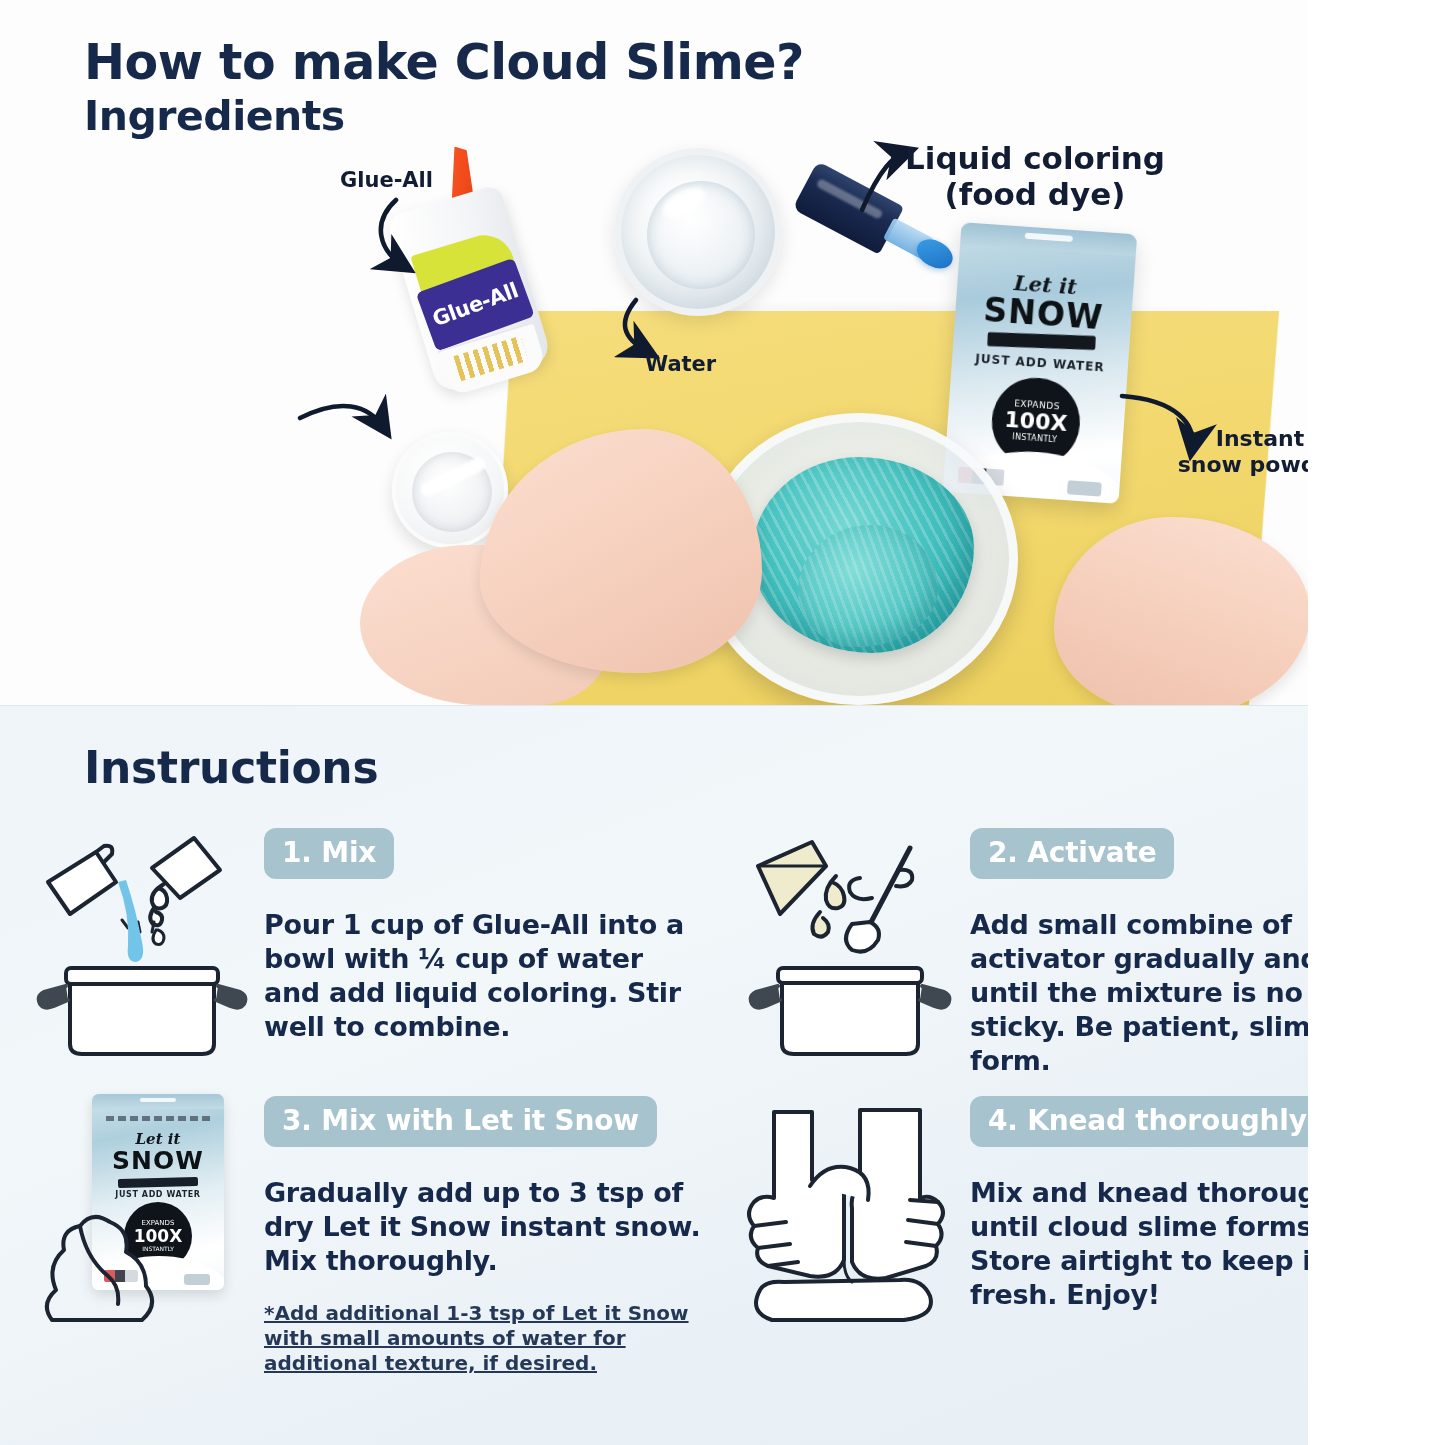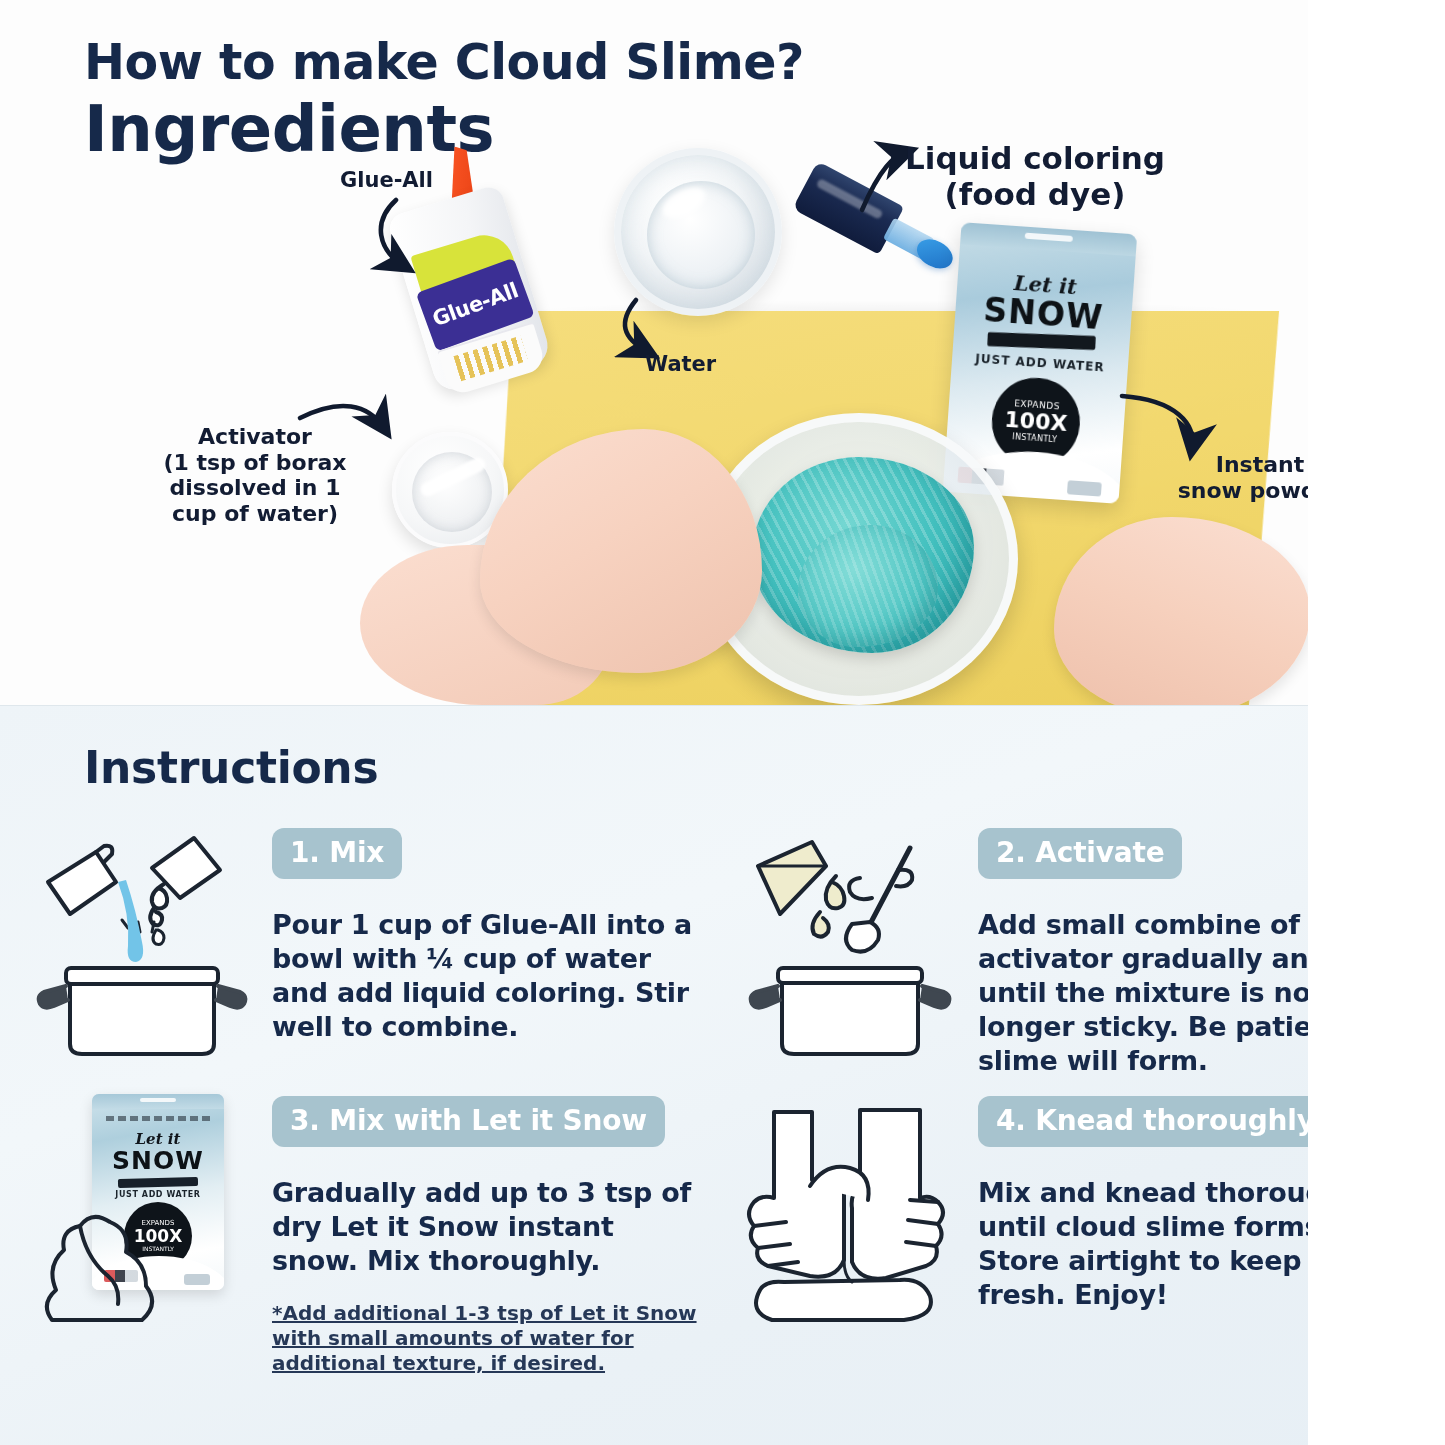--- a/index.html
+++ b/index.html
@@ -24,7 +24,7 @@
     letter-spacing: -0.5px; line-height: 1.18; white-space: nowrap;
   }
   .subtitle {
-    font-size: 64px; font-weight: bold; color: #16294a;
+    font-size: 41px; font-weight: bold; color: #16294a;
     letter-spacing: -0.5px; line-height: 1.18;
   }
 

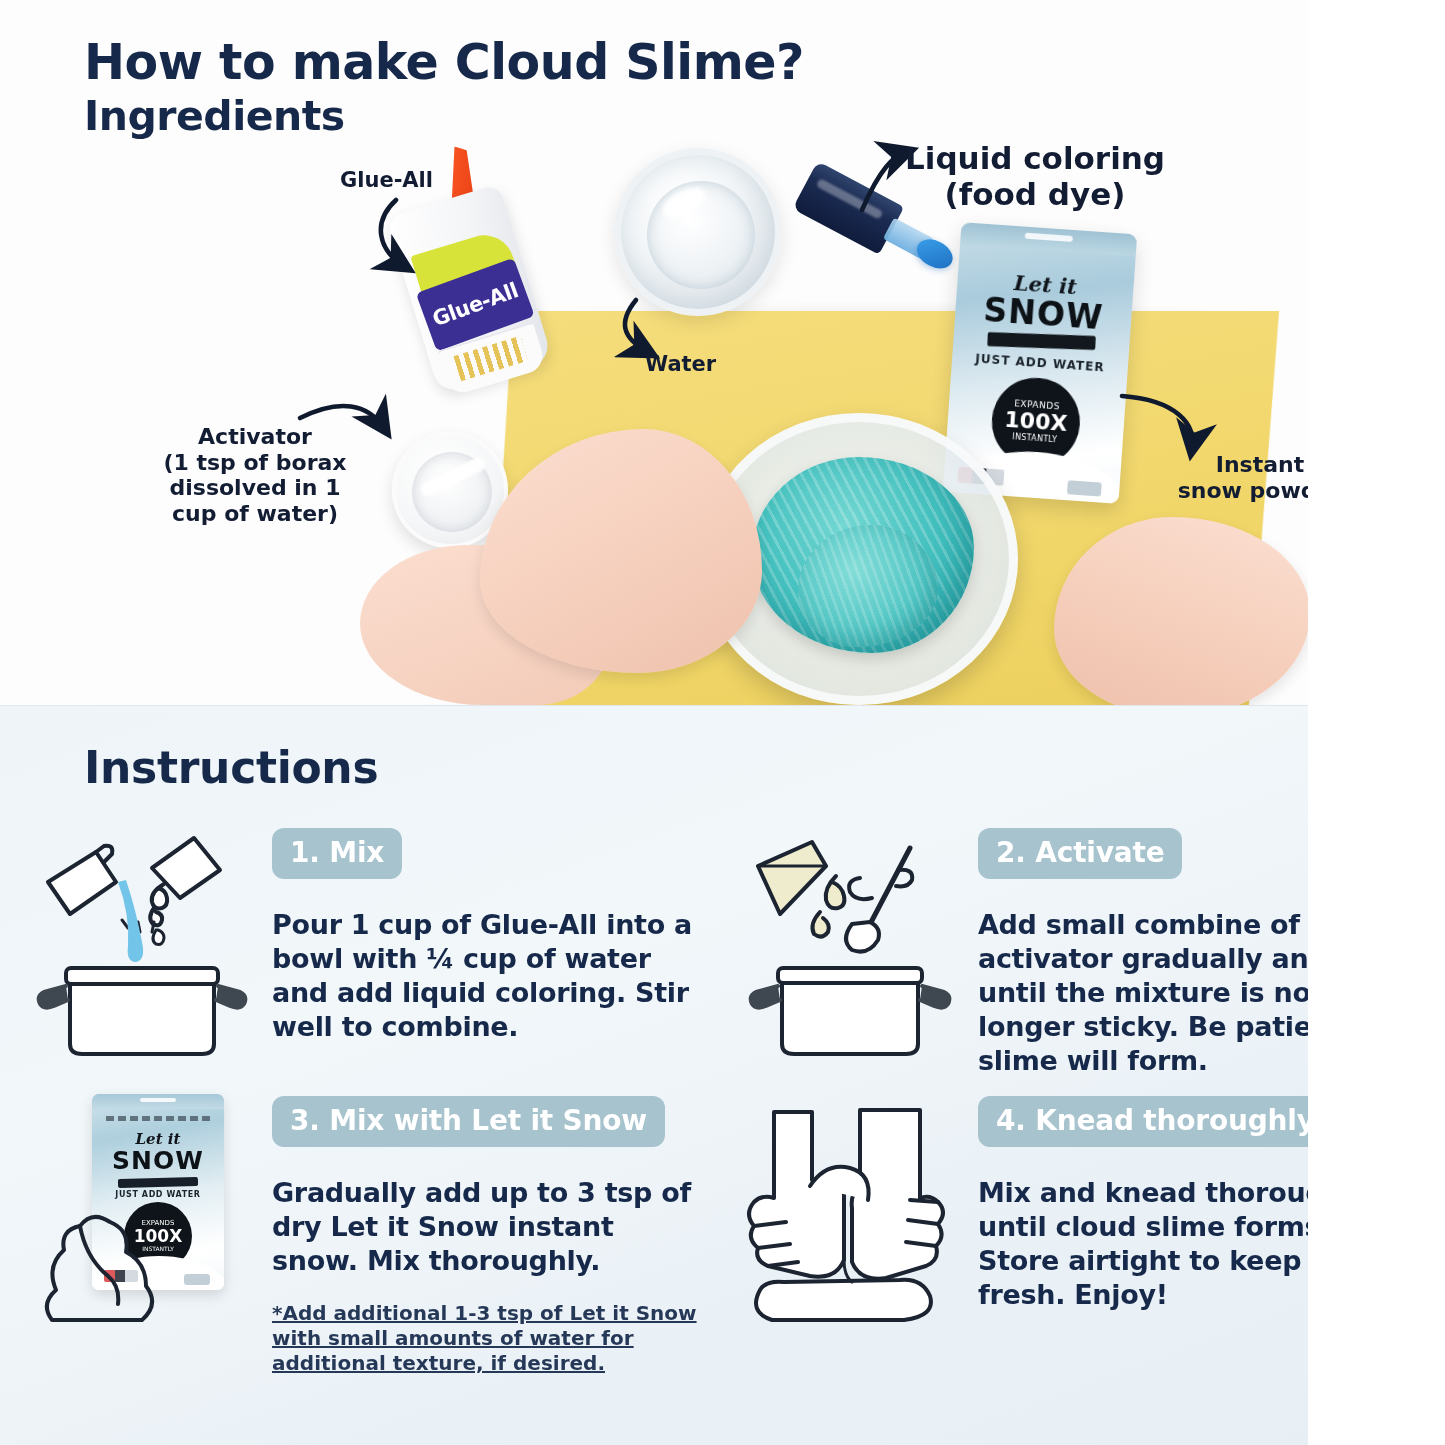--- a/index.html
+++ b/index.html
@@ -422,12 +422,6 @@
     <div class="ing-label lbl-dye">
       <div>Liquid coloring</div>
       <div>(food dye)</div>
-    </div>
-    <div class="ing-label lbl-act">
-      <div>Activator</div>
-      <div>(1 tsp of borax</div>
-      <div>dissolved in 1</div>
-      <div>cup of water)</div>
     </div>
     <div class="ing-label lbl-snow">
       <div>Instant</div>

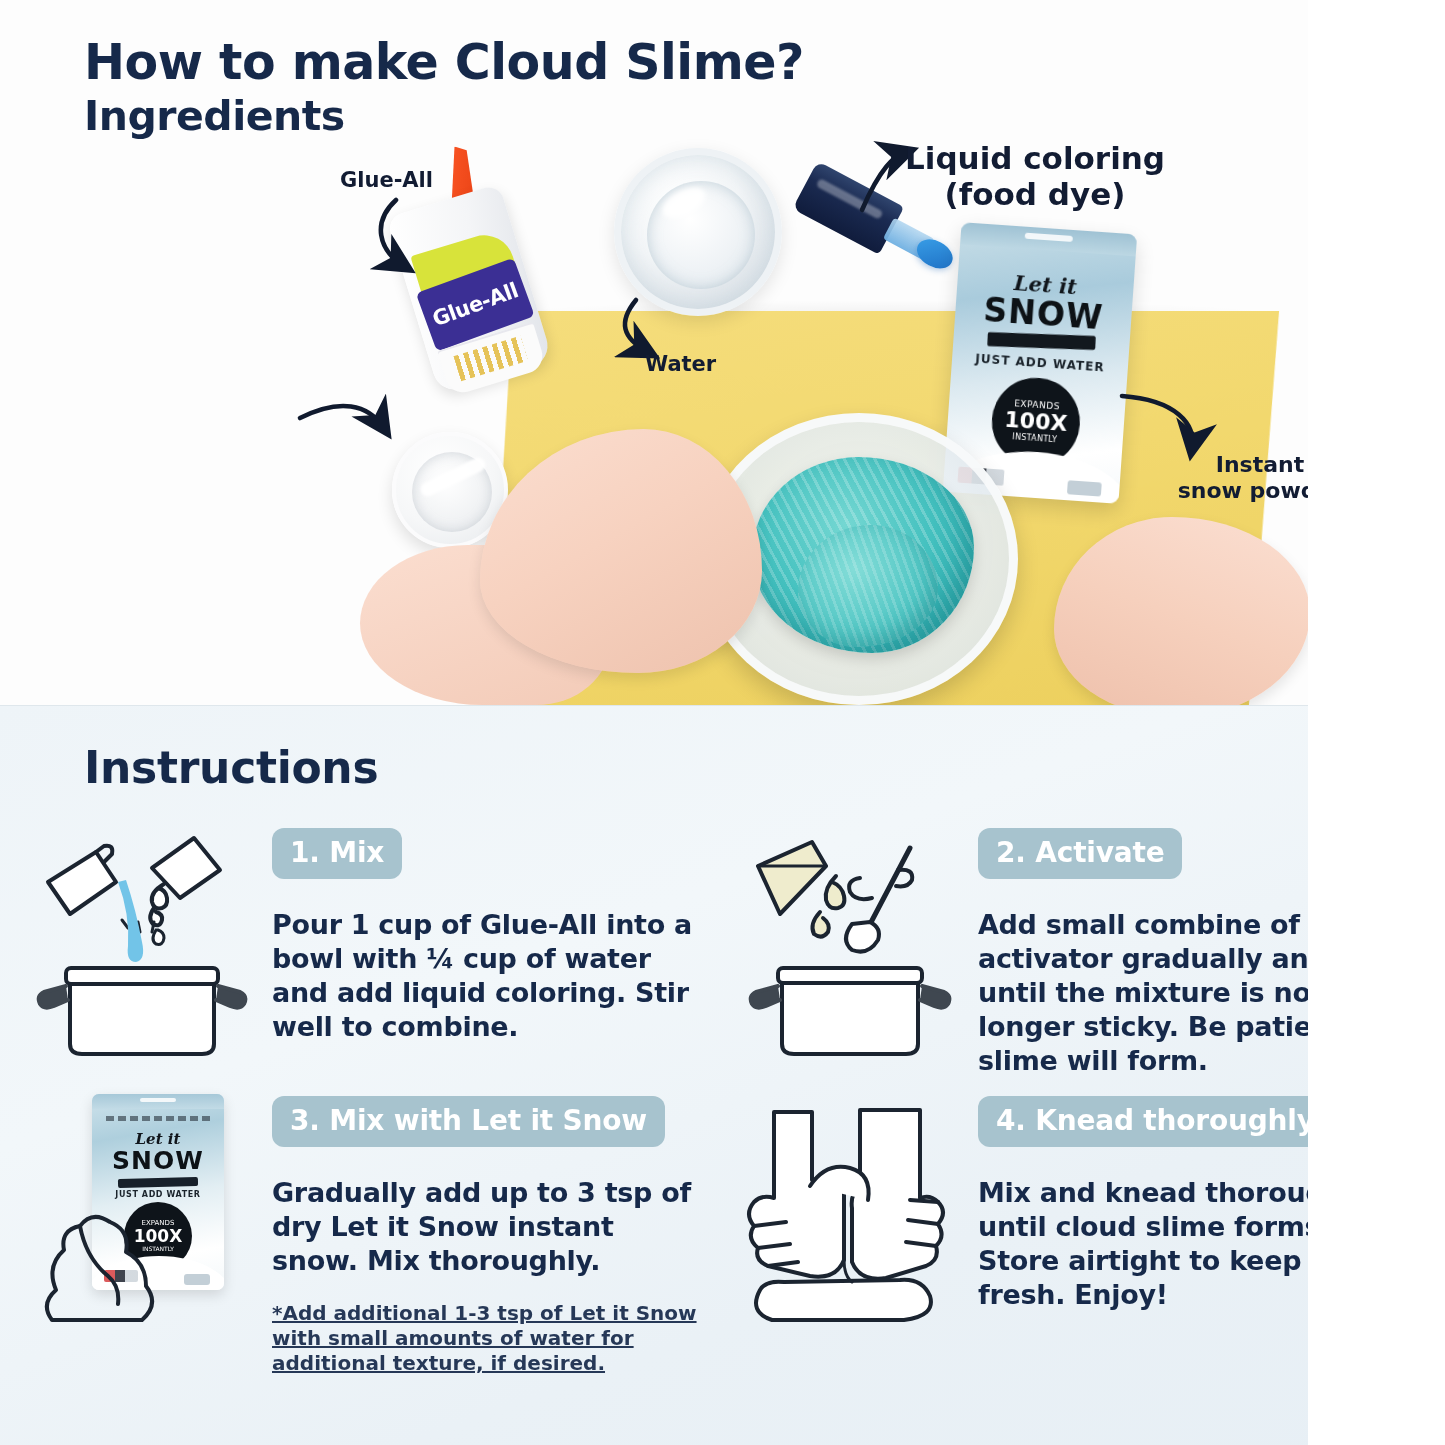--- a/index.html
+++ b/index.html
@@ -267,7 +267,7 @@
   .lbl-water  { left: 645px; top: 352px; font-size: 21px; }
   .lbl-dye    { left: 905px; top: 140px; font-size: 31px; }
   .lbl-act    { left: 140px; top: 424px; font-size: 22px; width: 230px; }
-  .lbl-snow   { left: 1140px; top: 452px; font-size: 22px; width: 240px; }
+  .lbl-snow   { left: 1140px; top: 426px; font-size: 22px; width: 240px; }
 
   .arrow-svg { position: absolute; left: 0; top: 0; width: 1445px; height: 710px; pointer-events: none; }
 

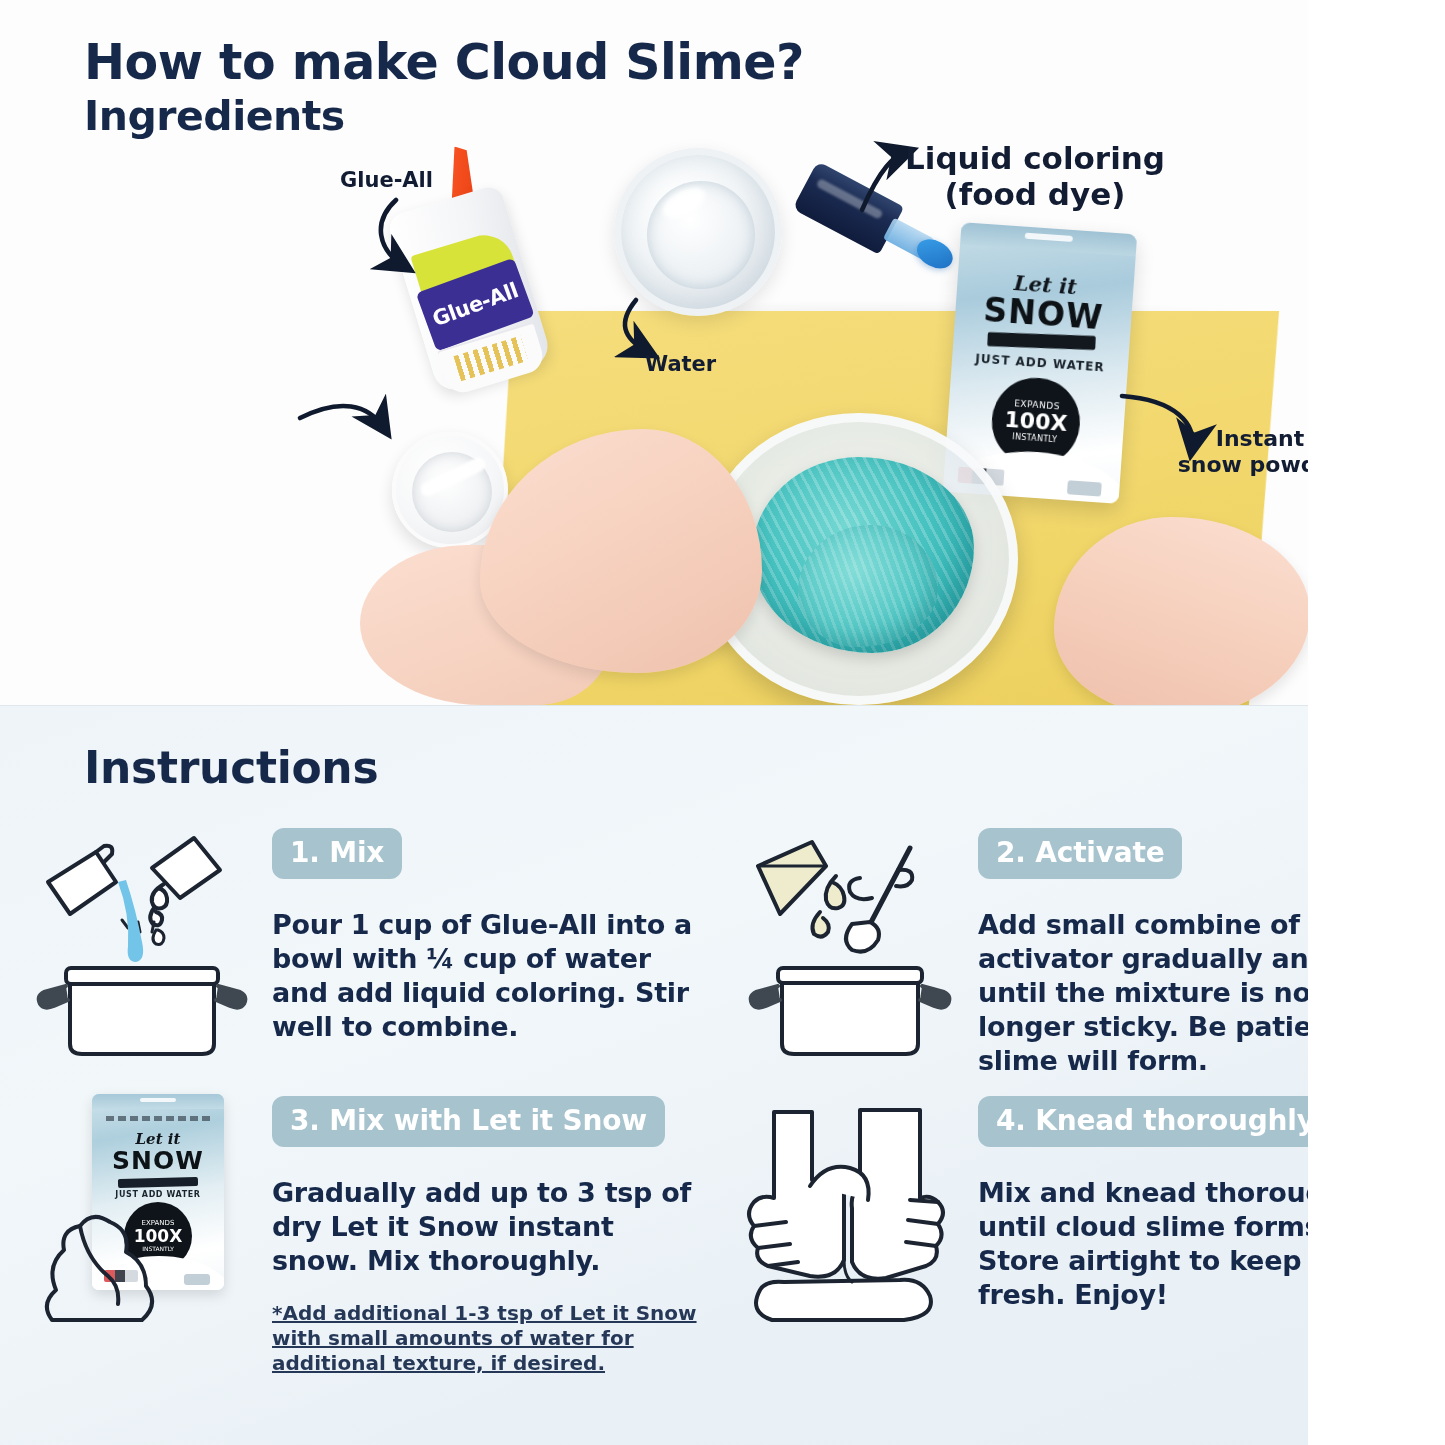--- a/index.html
+++ b/index.html
@@ -285,7 +285,7 @@
     position: absolute; left: 28px; top: 112px; width: 1390px;
     display: grid; grid-template-columns: 1fr 1fr; gap: 4px 22px;
   }
-  .step { display: flex; gap: 22px; align-items: flex-start; padding: 4px 6px; }
+  .step { display: flex; gap: 14px; align-items: flex-start; padding: 4px 6px; }
   .step-icon { flex: 0 0 auto; width: 216px; height: 238px; position: relative; }
   .step-body { flex: 1 1 auto; padding-top: 6px; min-width: 0; }
   .step-badge {

